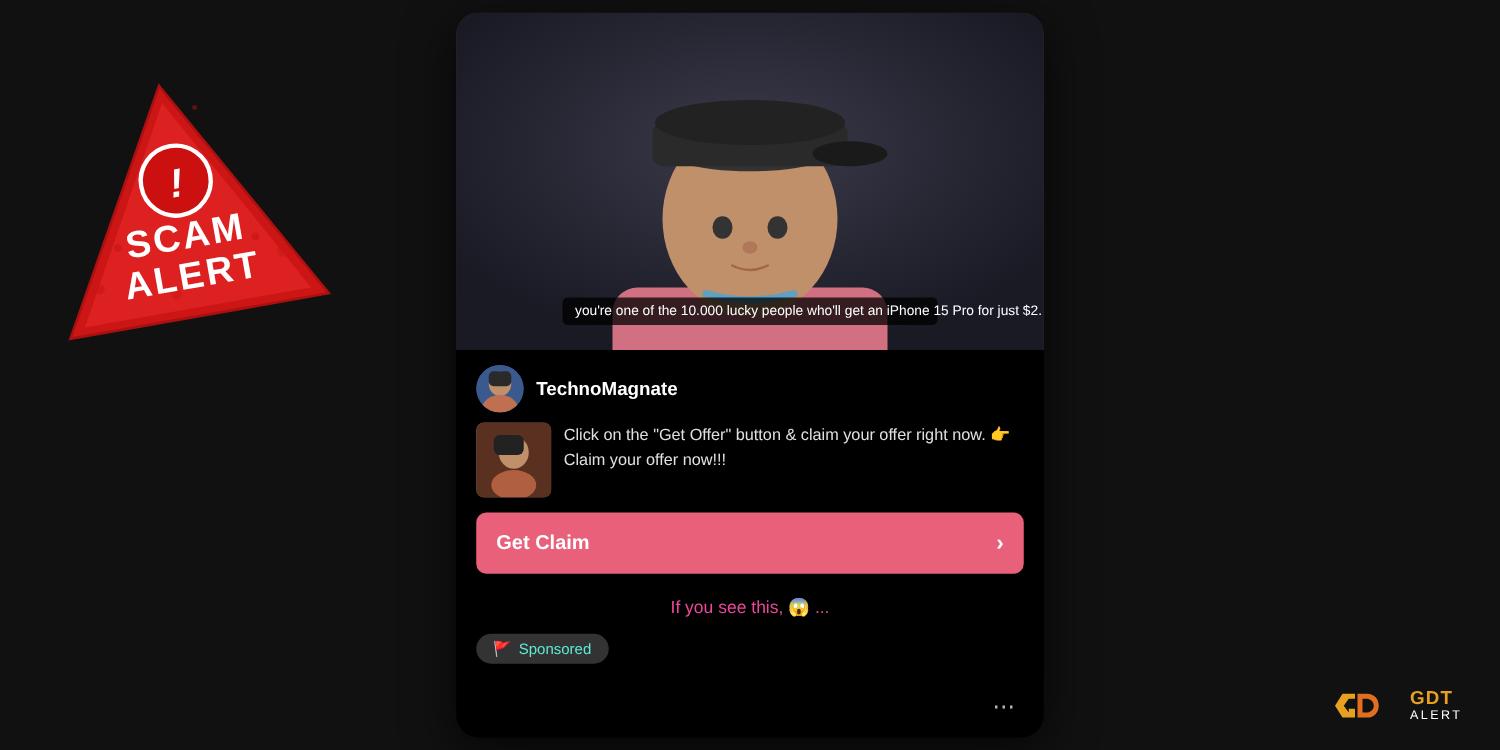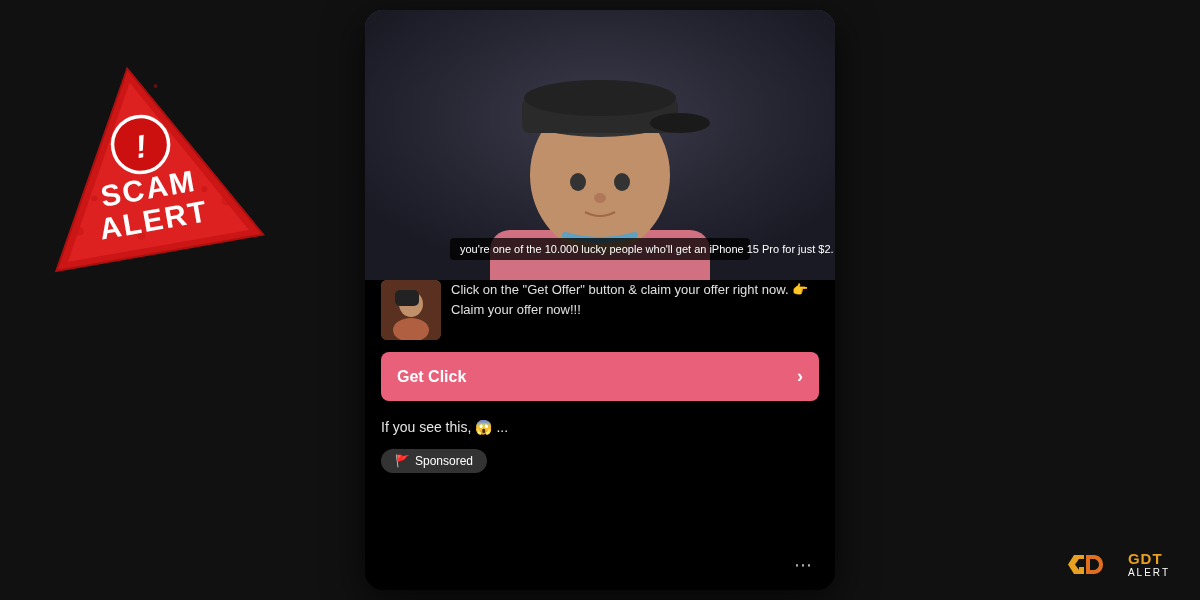--- a/index.html
+++ b/index.html
@@ -353,6 +353,17 @@
 
   <div class="content-area">
 
+    <div class="user-row">
+      <div class="user-avatar">
+        <svg width="38" height="38" viewBox="0 0 38 38">
+          <rect width="38" height="38" rx="19" fill="#3a5a8f"></rect>
+          <ellipse cx="19" cy="15" rx="9" ry="10" fill="#c0906a"></ellipse>
+          <ellipse cx="19" cy="34" rx="14" ry="10" fill="#c07050"></ellipse>
+          <rect x="10" y="5" width="18" height="12" rx="4" fill="#2a2a2a"></rect>
+        </svg>
+      </div>
+      <span class="user-name">TechnoMagnate</span>
+    </div>
 
     <div class="post-card">
       <div class="post-thumb">

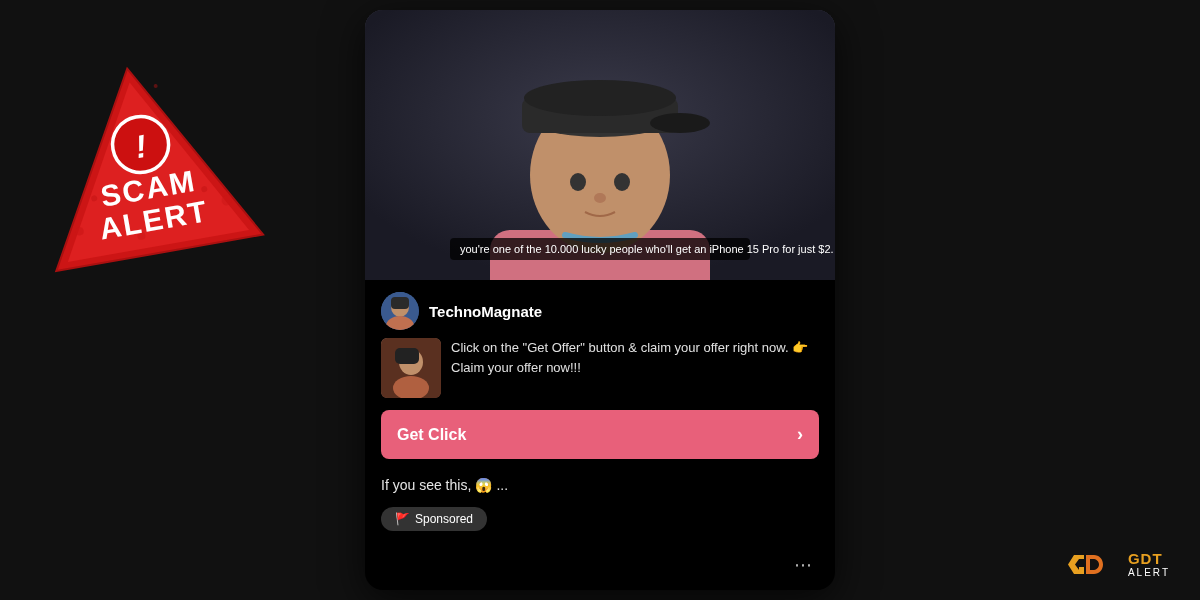--- a/index.html
+++ b/index.html
@@ -378,7 +378,7 @@
     </div>
 
     <button class="get-offer-btn">
-      <span class="get-offer-label">Get Click</span>
+      <span class="get-offer-label">Get Claim</span>
       <span class="get-offer-arrow">›</span>
     </button>
 

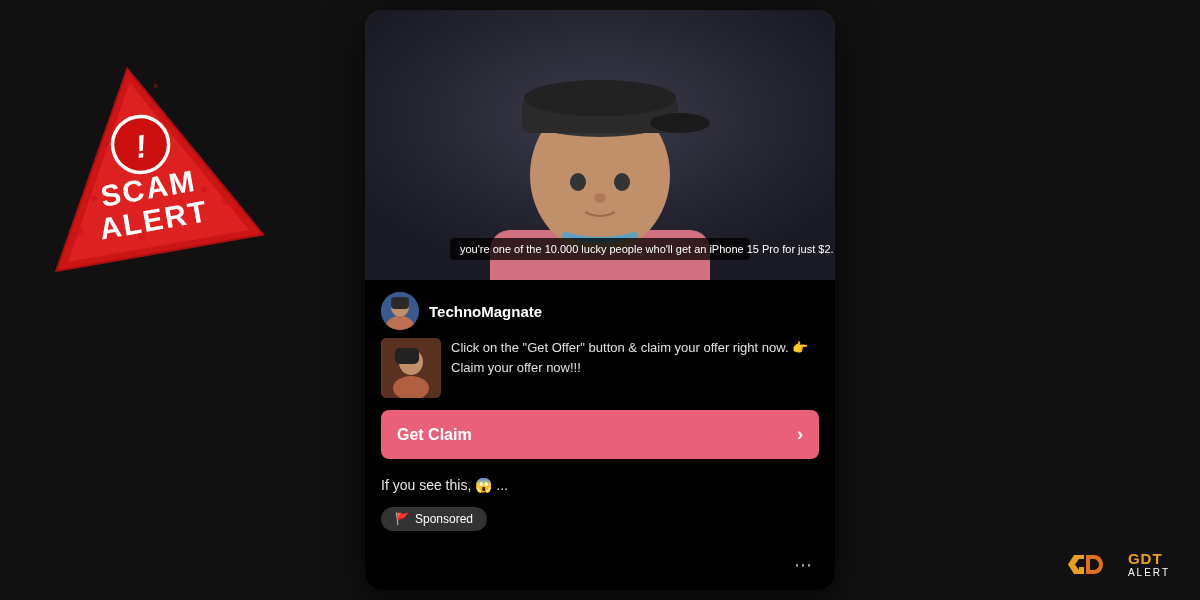--- a/index.html
+++ b/index.html
@@ -154,11 +154,11 @@
     
     .see-this-row {
       padding: 6px 16px 10px;
-      color: #e5e5e5;
+      color: #ec4899;
       font-size: 14px;
       display: flex;
       align-items: center;
-      justify-content: flex-start;
+      justify-content: center;
     }
 
     

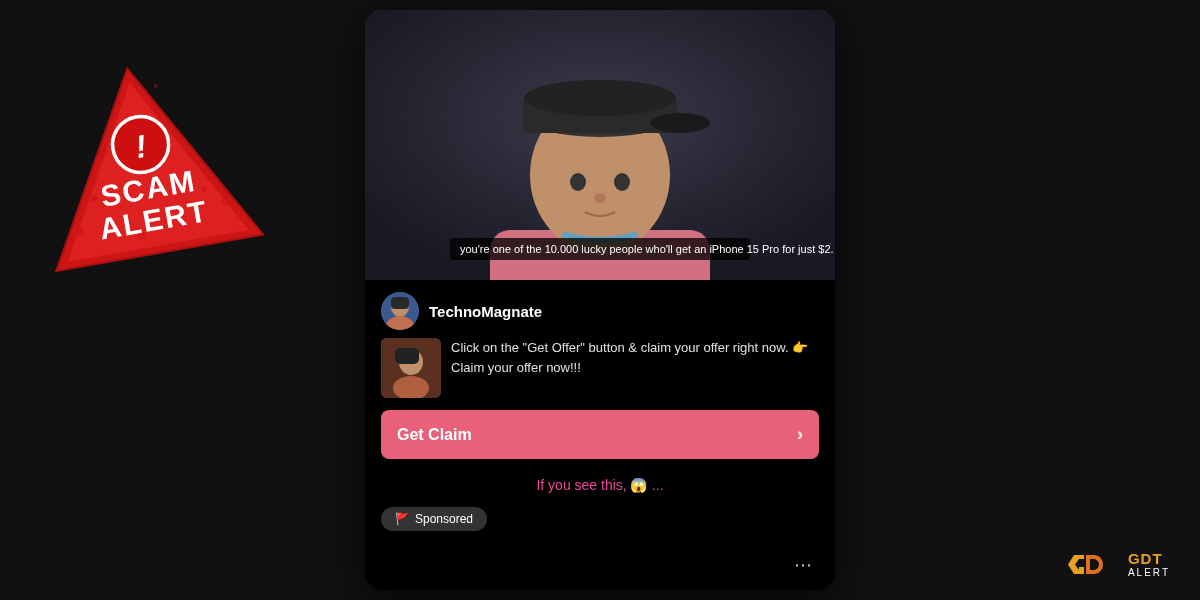--- a/index.html
+++ b/index.html
@@ -183,7 +183,7 @@
     }
 
     .sponsored-text {
-      color: #ffffff;
+      color: #5eead4;
       font-size: 12px;
     }
 

